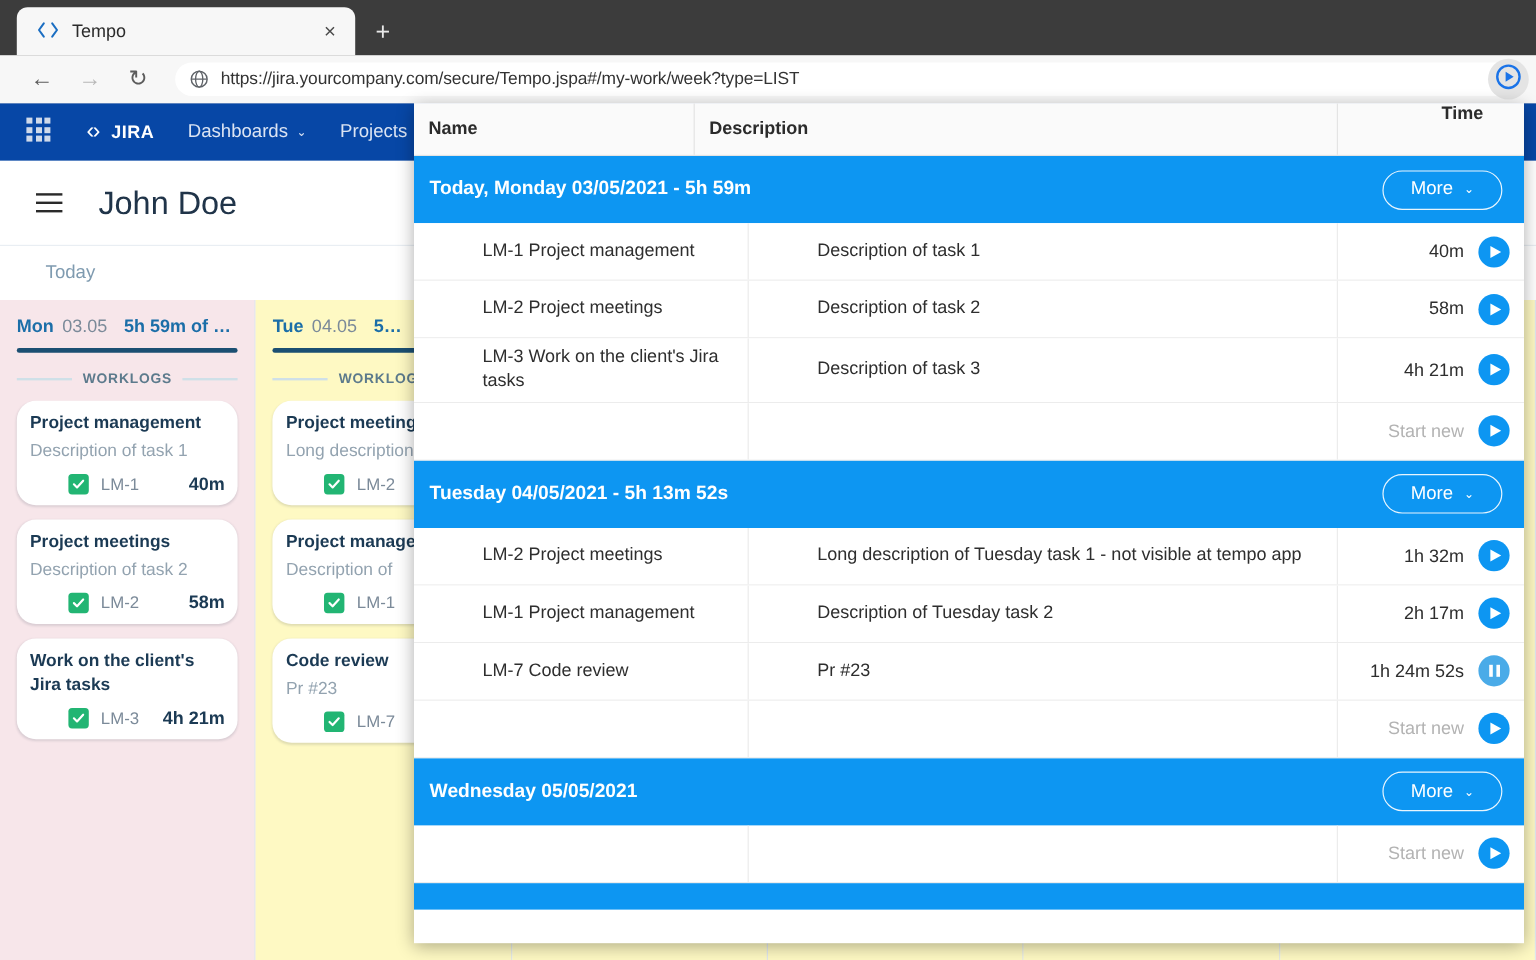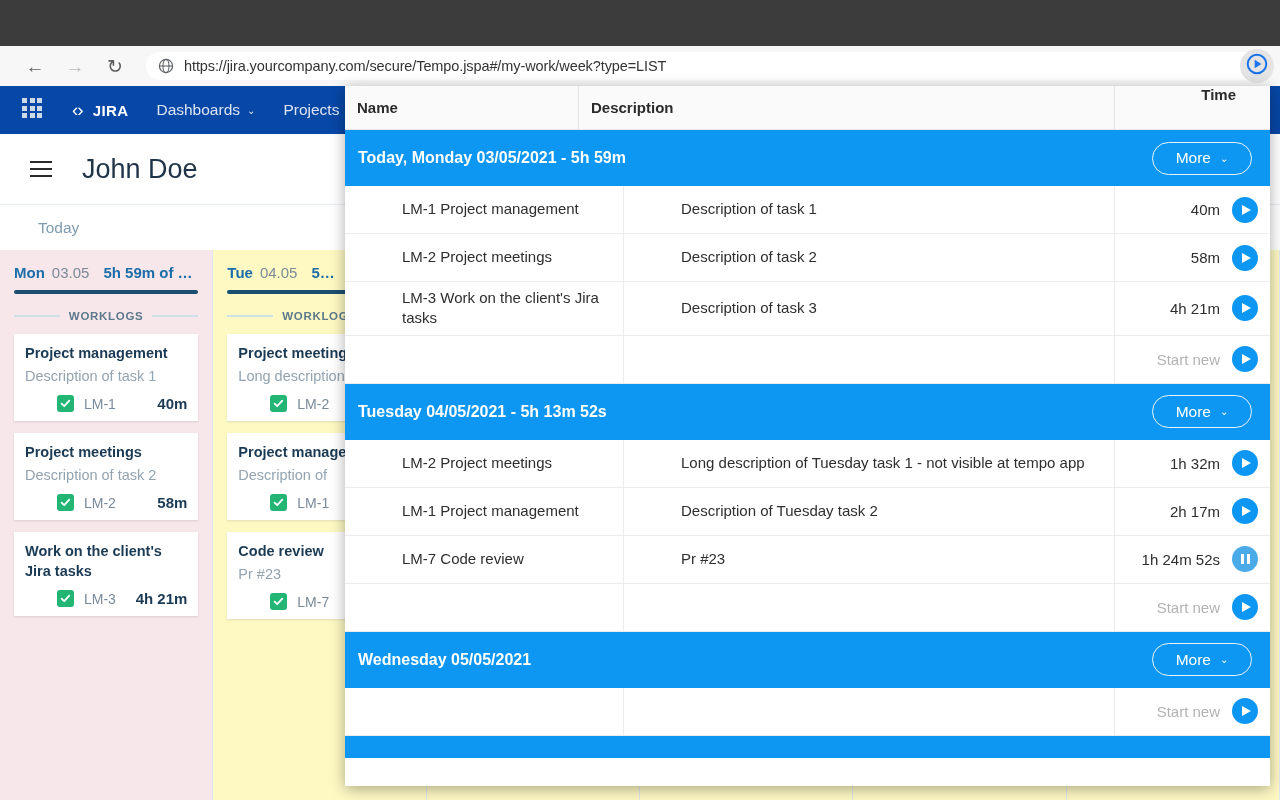--- a/index.html
+++ b/index.html
@@ -205,6 +205,19 @@
 
 <div id="browser-chrome">
 
+  <div id="tabstrip">
+    <div id="tab-active">
+      <span id="tab-favicon">
+        <svg width="20" height="18" viewBox="0 0 20 18">
+          <path d="M6.5 3.5 L2.5 9 L6.5 14.5" stroke="#1b6ec2" stroke-width="1.7" fill="none" stroke-linecap="round" stroke-linejoin="round"></path>
+          <path d="M13.5 3.5 L17.5 9 L13.5 14.5" stroke="#1b6ec2" stroke-width="1.7" fill="none" stroke-linecap="round" stroke-linejoin="round"></path>
+        </svg>
+      </span>
+      <span id="tab-title">Tempo</span>
+      <span id="tab-close">×</span>
+    </div>
+    <div id="new-tab-button">+</div>
+  </div>
 
   <div id="toolbar">
     <div class="nav-btn back">←</div>

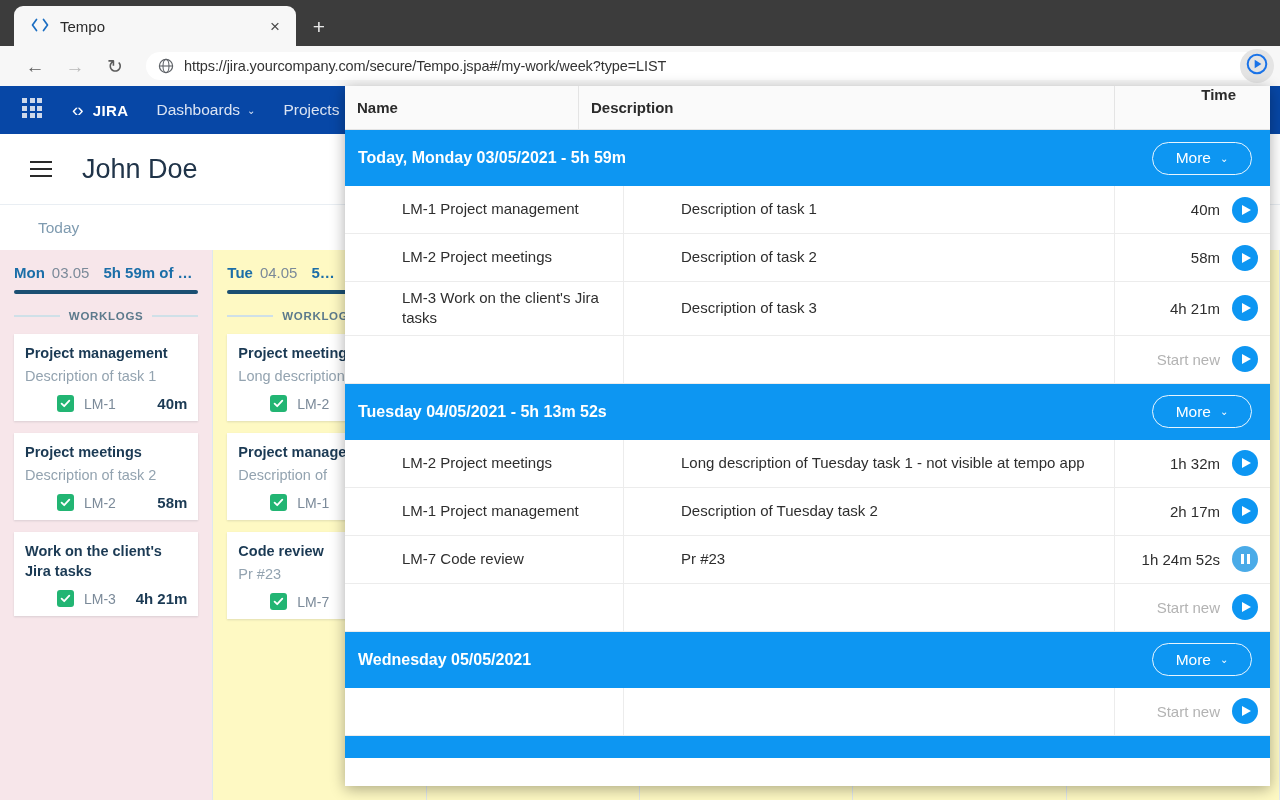--- a/index.html
+++ b/index.html
@@ -123,7 +123,7 @@
   .worklogs-sep .txt { font-size: 11.5px; font-weight: 700; letter-spacing: 0.7px; color: #5c7a8c; }
 
   .wl-card {
-    background: #fff; border-radius: 0; margin-top: 12px;
+    background: #fff; border-radius: 16px; margin-top: 12px;
     padding: 10px 11px 9px 11px; box-shadow: 0 1px 2px rgba(20,40,60,0.13);
   }
   .wl-title { font-size: 14.5px; font-weight: 700; color: #1b3a54; line-height: 1.35; }

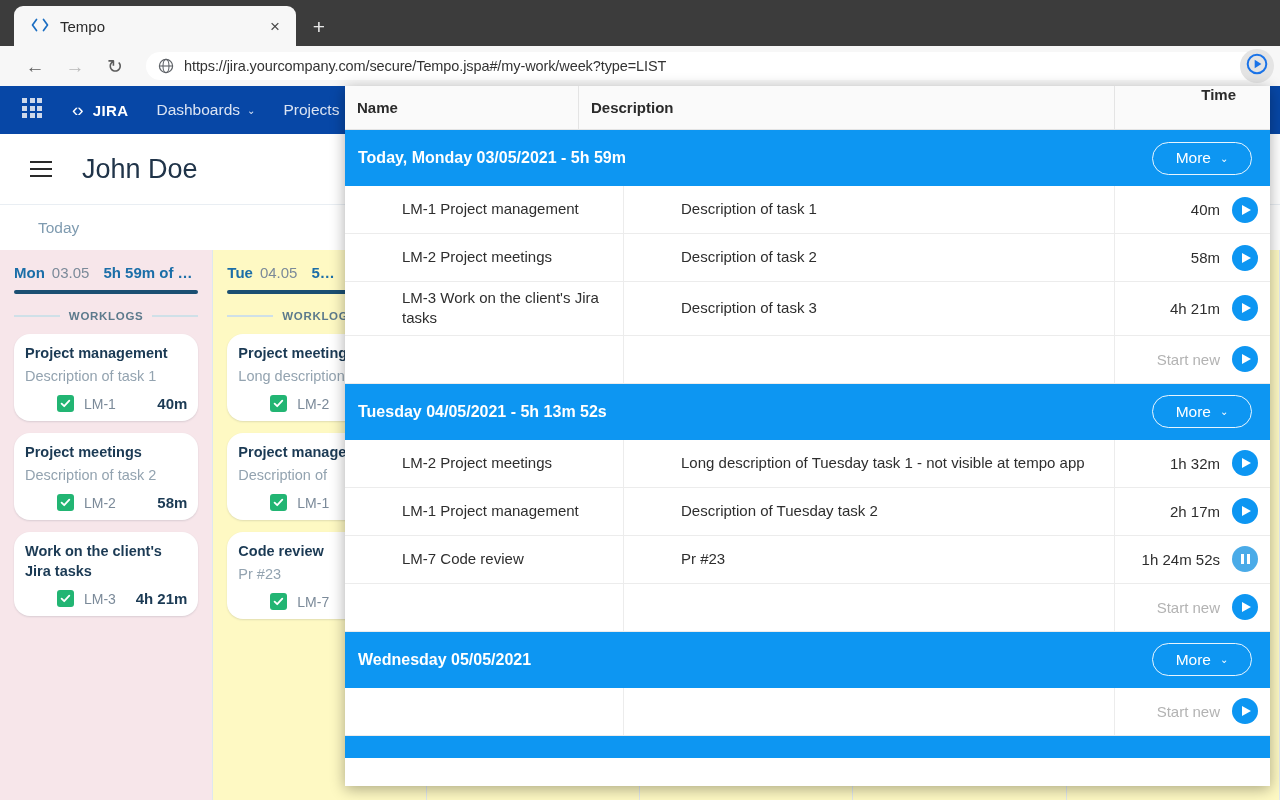--- a/index.html
+++ b/index.html
@@ -128,7 +128,7 @@
   }
   .wl-title { font-size: 14.5px; font-weight: 700; color: #1b3a54; line-height: 1.35; }
   .wl-desc { font-size: 14.5px; color: #93a3b0; margin-top: 3px; line-height: 1.35; }
-  .wl-foot { display:flex; align-items:center; margin-top: 9px; padding-left: 32px; }
+  .wl-foot { display:flex; align-items:flex-start; margin-top: 9px; padding-left: 32px; }
   .wl-check {
     width: 17px; height: 17px; border-radius: 3px; background: #22b573;
     display:flex; align-items:center; justify-content:center; flex: 0 0 17px;

